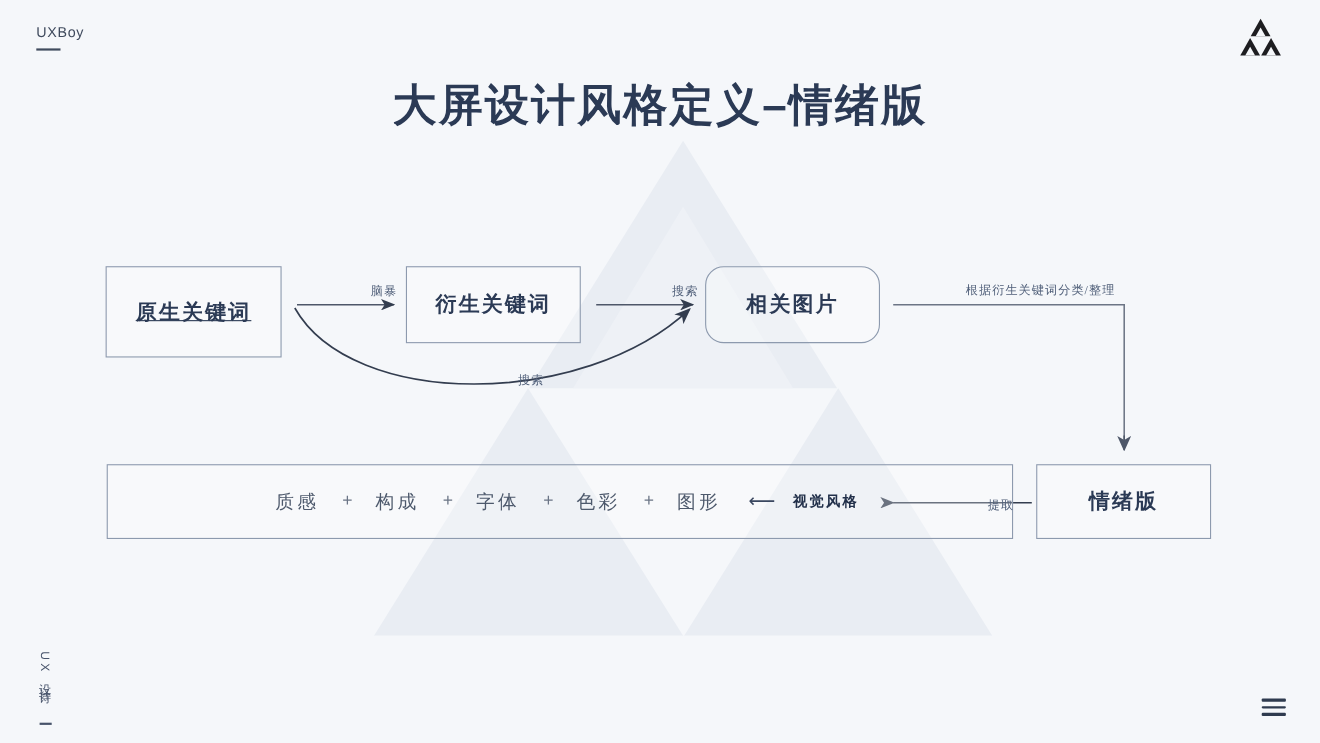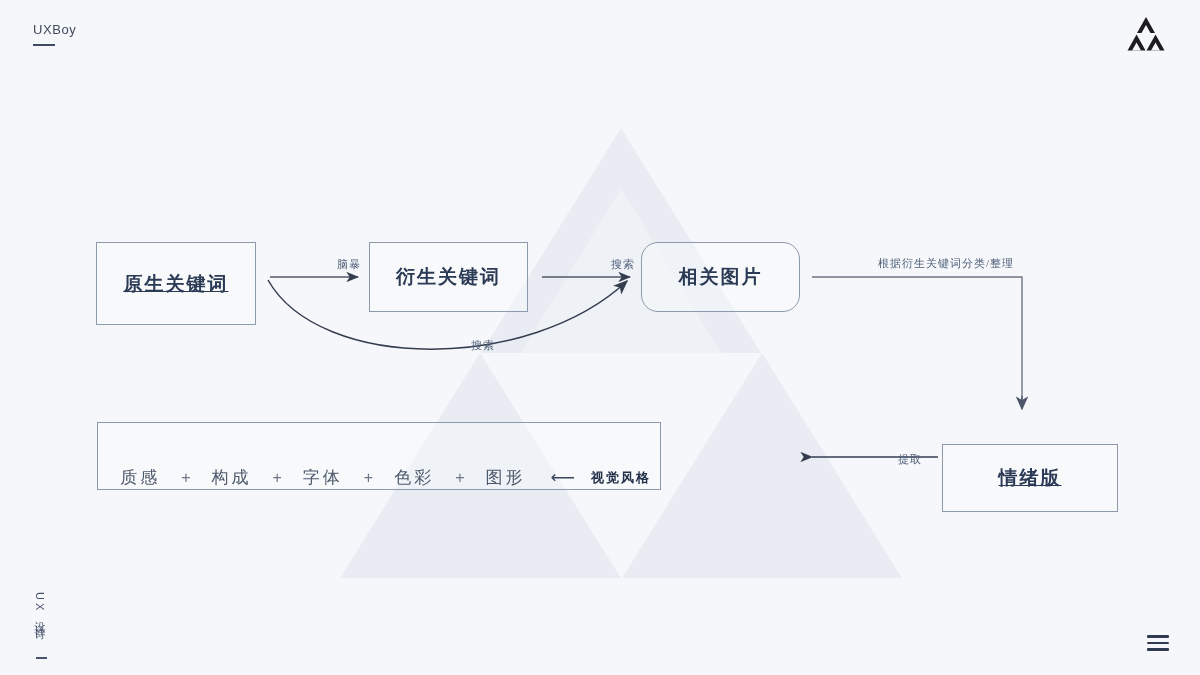--- a/index.html
+++ b/index.html
@@ -123,6 +123,7 @@
     </g>
   </svg>
 
+  <div class="title">大屏设计风格定义–情绪版</div>
 
   <svg class="connectors">
     <defs>

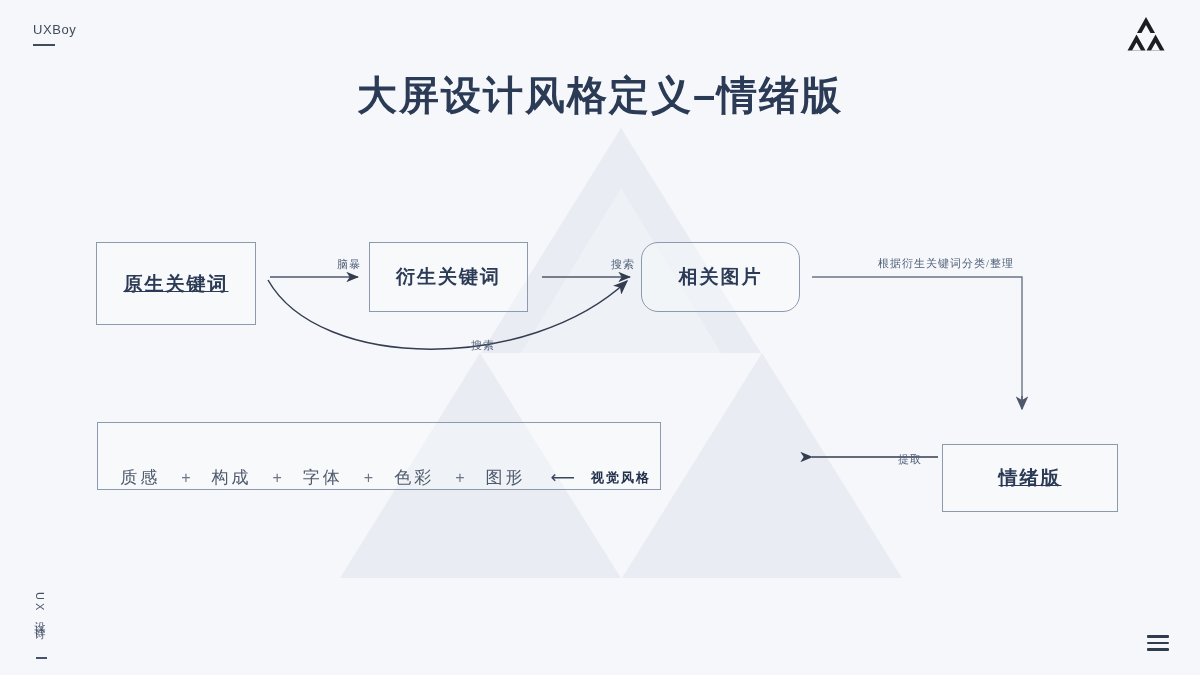--- a/index.html
+++ b/index.html
@@ -52,10 +52,10 @@
   #box-mood     {left:942px;top:444px; width:176px;height:68px;text-decoration:underline;}
 
   .compositebar{
-    position:absolute;left:97px;top:422px;width:564px;height:68px;
+    position:absolute;left:97px;top:422px;width:824px;height:68px;
     border:1.4px solid #8d9aae;background:rgba(255,255,255,0.28);
     box-sizing:border-box;
-    display:flex;align-items:flex-end;justify-content:center;
+    display:flex;align-items:center;justify-content:center;
   }
   .comp-inner{display:flex;align-items:center;gap:0px;}
   .comp-term{font-size:17px;color:#4d596c;letter-spacing:3px;padding:0 13px;}

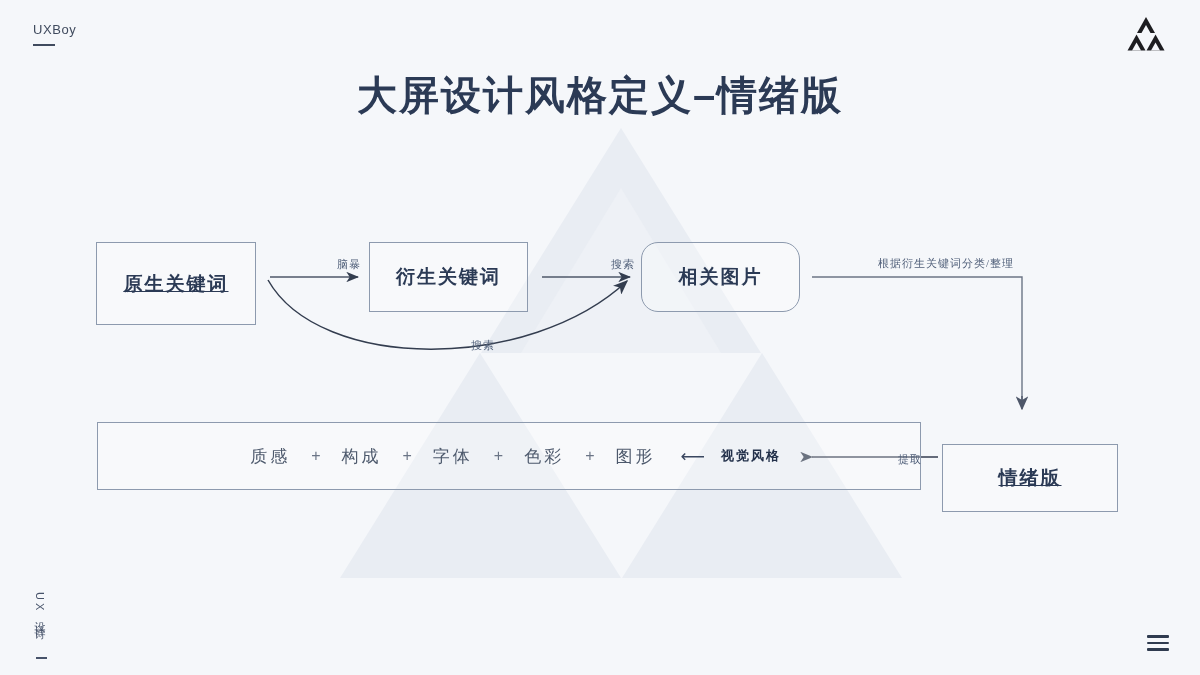--- a/index.html
+++ b/index.html
@@ -49,7 +49,7 @@
   #box-native   {left:96px; top:242px; width:160px;height:83px;text-decoration:underline;}
   #box-derived  {left:369px;top:242px; width:159px;height:70px;}
   #box-images   {left:641px;top:242px; width:159px;height:70px;border-radius:17px;}
-  #box-mood     {left:942px;top:444px; width:176px;height:68px;text-decoration:underline;}
+  #box-mood     {left:942px;top:422px; width:159px;height:68px;}
 
   .compositebar{
     position:absolute;left:97px;top:422px;width:824px;height:68px;

